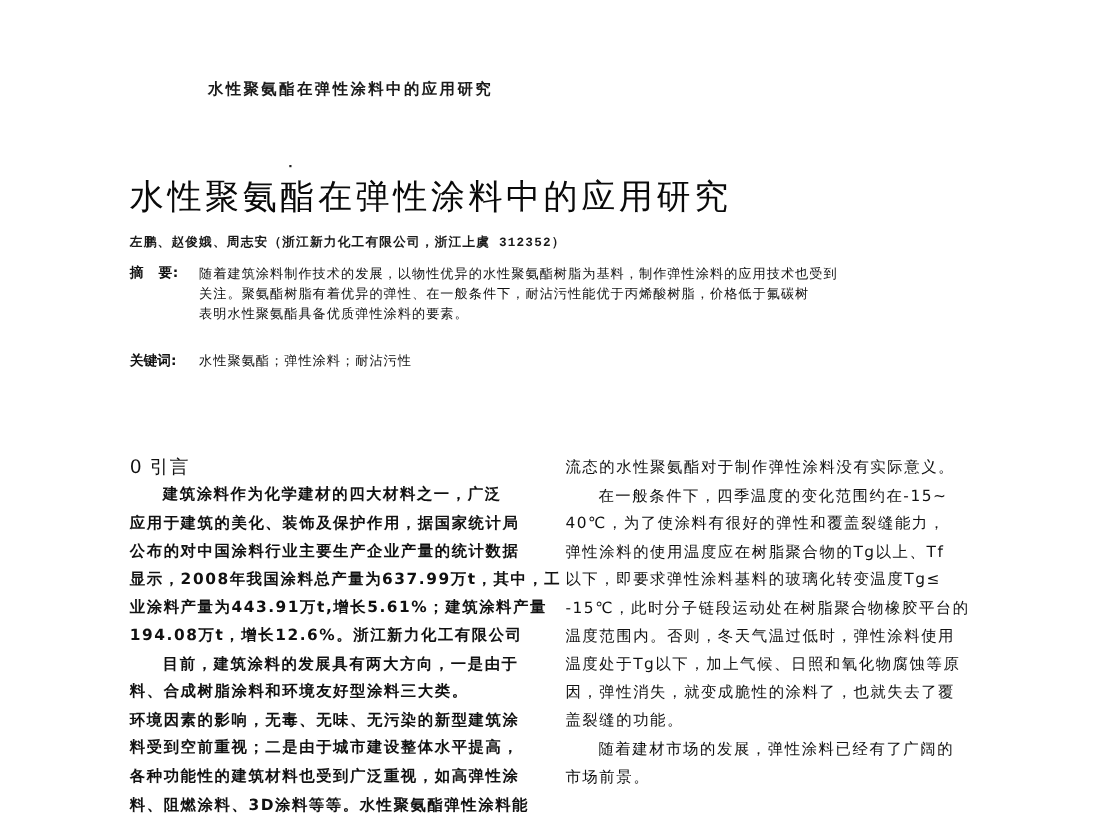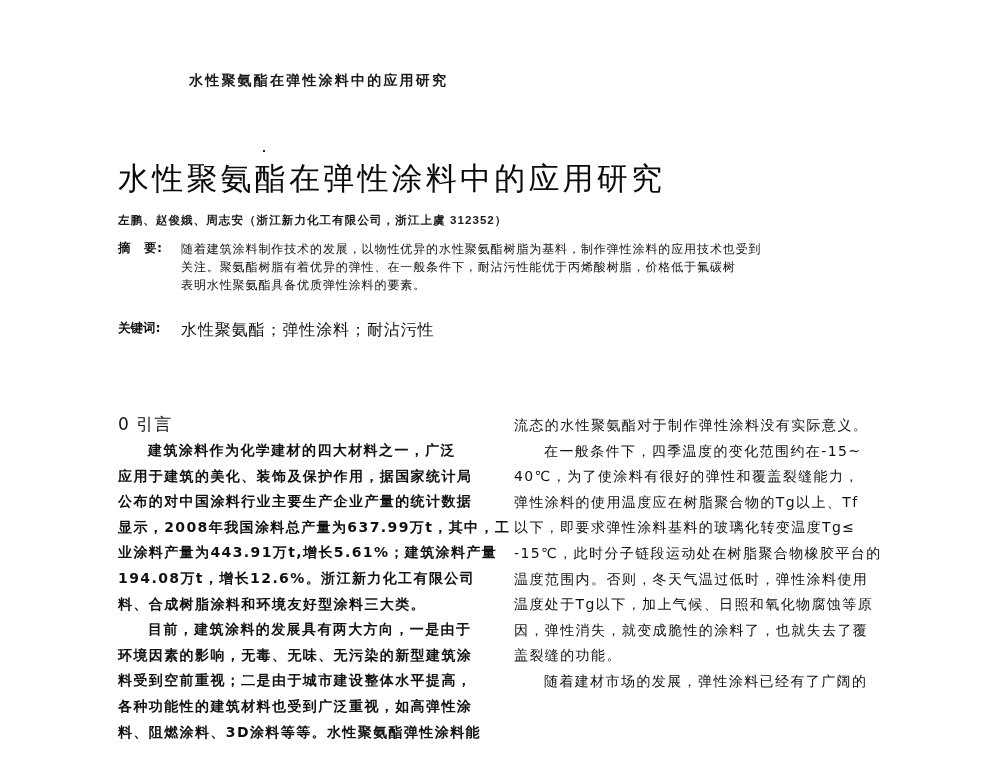--- a/index.html
+++ b/index.html
@@ -8,7 +8,7 @@
   .running-head { left: 189px; top: 72px; font-family: "DejaVu Serif", serif; font-size: 14px; font-weight: bold; letter-spacing: 2.2px; color: #1a1a1a; }
   .dot { left: 263px; top: 150px; width: 2px; height: 2px; background: #222; }
   .title { left: 118px; top: 158px; font-size: 31px; letter-spacing: 3.2px; color: #0a0a0a; }
-  .authors { left: 118px; top: 213px; font-family: Liberation Sans, sans-serif; font-size: 11.5px; font-weight: bold; letter-spacing: 1.1px; color: #1a1a1a; }
+  .authors { left: 118px; top: 213px; font-family: Liberation Mono, monospace; font-size: 11.5px; font-weight: bold; letter-spacing: 1.1px; color: #1a1a1a; }
   .abstract-label { left: 118px; top: 240px; font-size: 12.5px; font-weight: bold; letter-spacing: 0.5px; }
   .abstract-body { left: 181px; top: 240px; width: 615px; font-size: 12px; line-height: 18.2px; letter-spacing: 0.9px; }
   .abstract-body div { white-space: nowrap; }

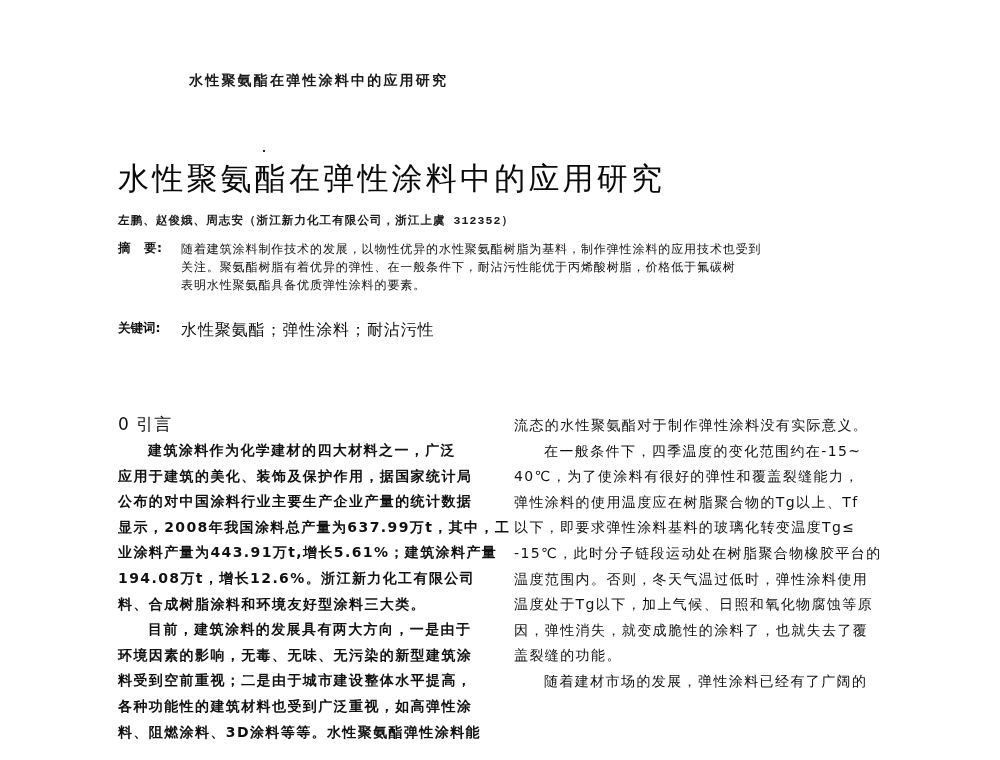--- a/index.html
+++ b/index.html
@@ -13,7 +13,7 @@
   .abstract-body { left: 181px; top: 240px; width: 615px; font-size: 12px; line-height: 18.2px; letter-spacing: 0.9px; }
   .abstract-body div { white-space: nowrap; }
   .kw-label { left: 118px; top: 320px; font-size: 12.5px; font-weight: bold; }
-  .kw-body { left: 181px; top: 320px; font-size: 16px; letter-spacing: 0.9px; }
+  .kw-body { left: 181px; top: 320px; font-size: 12px; letter-spacing: 0.9px; }
   .section-h { left: 118px; top: 413px; font-size: 17px; letter-spacing: 1px; }
   .col { font-size: 14px; line-height: 25.6px; letter-spacing: 1.4px; }
   .col .line { white-space: nowrap; }

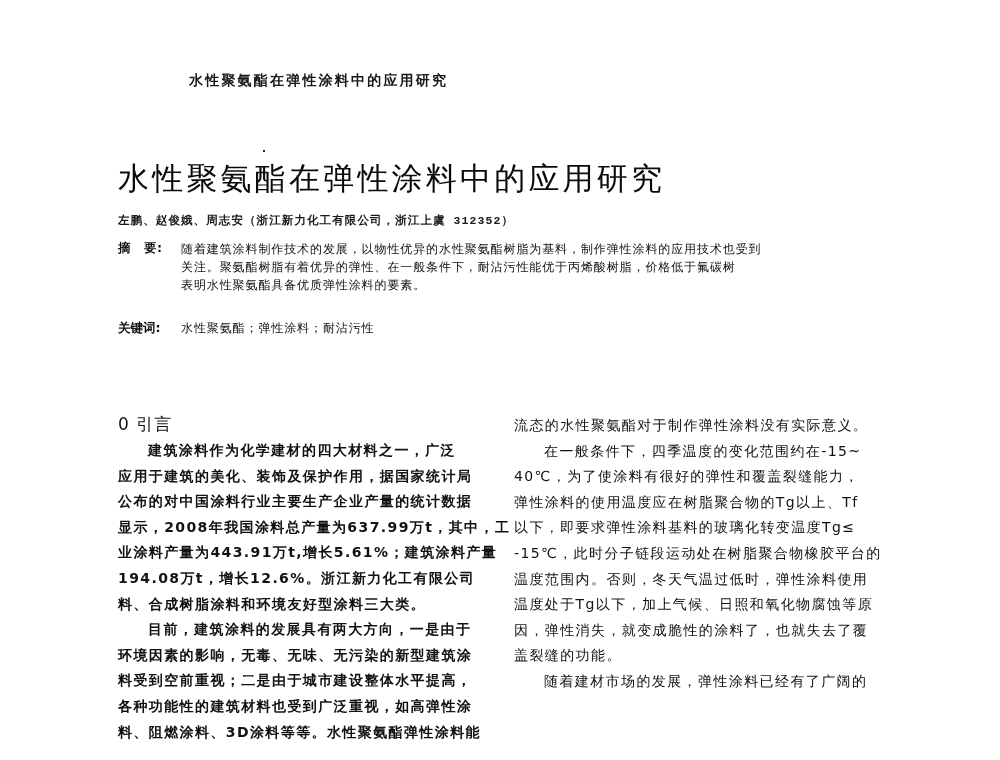--- a/index.html
+++ b/index.html
@@ -49,8 +49,8 @@
   <div class="line">显示，2008年我国涂料总产量为637.99万t，其中，工</div>
   <div class="line">业涂料产量为443.91万t,增长5.61%；建筑涂料产量</div>
   <div class="line">194.08万t，增长12.6%。浙江新力化工有限公司</div>
+  <div class="line indent">目前，建筑涂料的发展具有两大方向，一是由于</div>
   <div class="line">料、合成树脂涂料和环境友好型涂料三大类。</div>
-  <div class="line indent">目前，建筑涂料的发展具有两大方向，一是由于</div>
   <div class="line">环境因素的影响，无毒、无味、无污染的新型建筑涂</div>
   <div class="line">料受到空前重视；二是由于城市建设整体水平提高，</div>
   <div class="line">各种功能性的建筑材料也受到广泛重视，如高弹性涂</div>

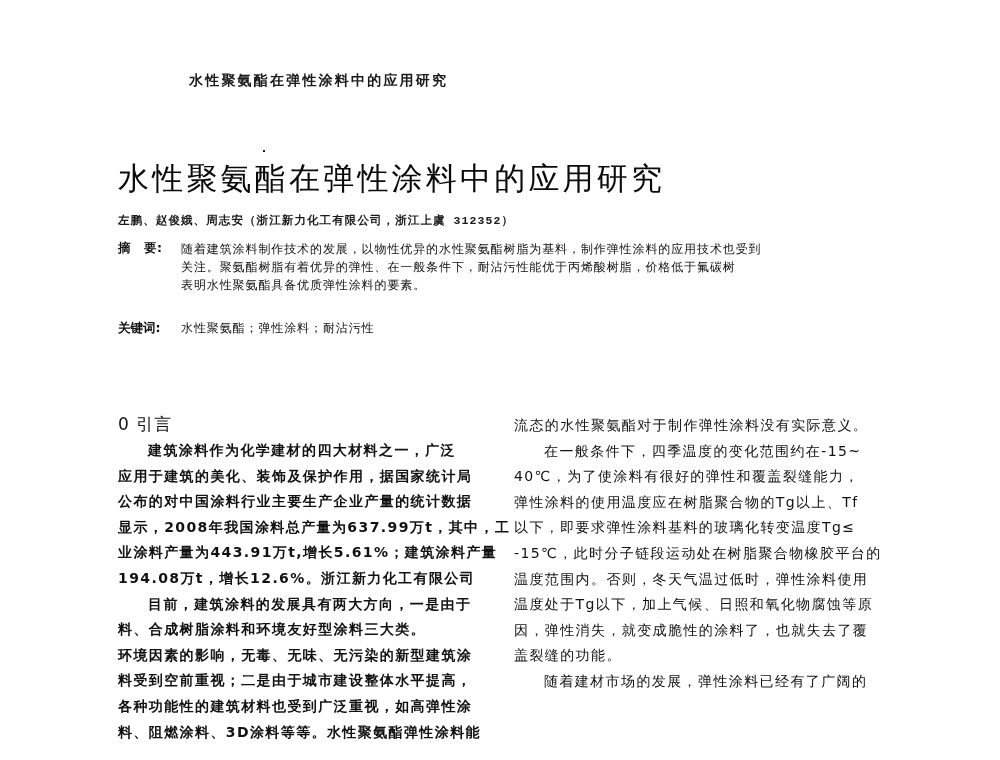--- a/index.html
+++ b/index.html
@@ -69,6 +69,7 @@
   <div class="line">因，弹性消失，就变成脆性的涂料了，也就失去了覆</div>
   <div class="line">盖裂缝的功能。</div>
   <div class="line indent">随着建材市场的发展，弹性涂料已经有了广阔的</div>
+  <div class="line">市场前景。</div>
 </div>
 
 </body></html>

